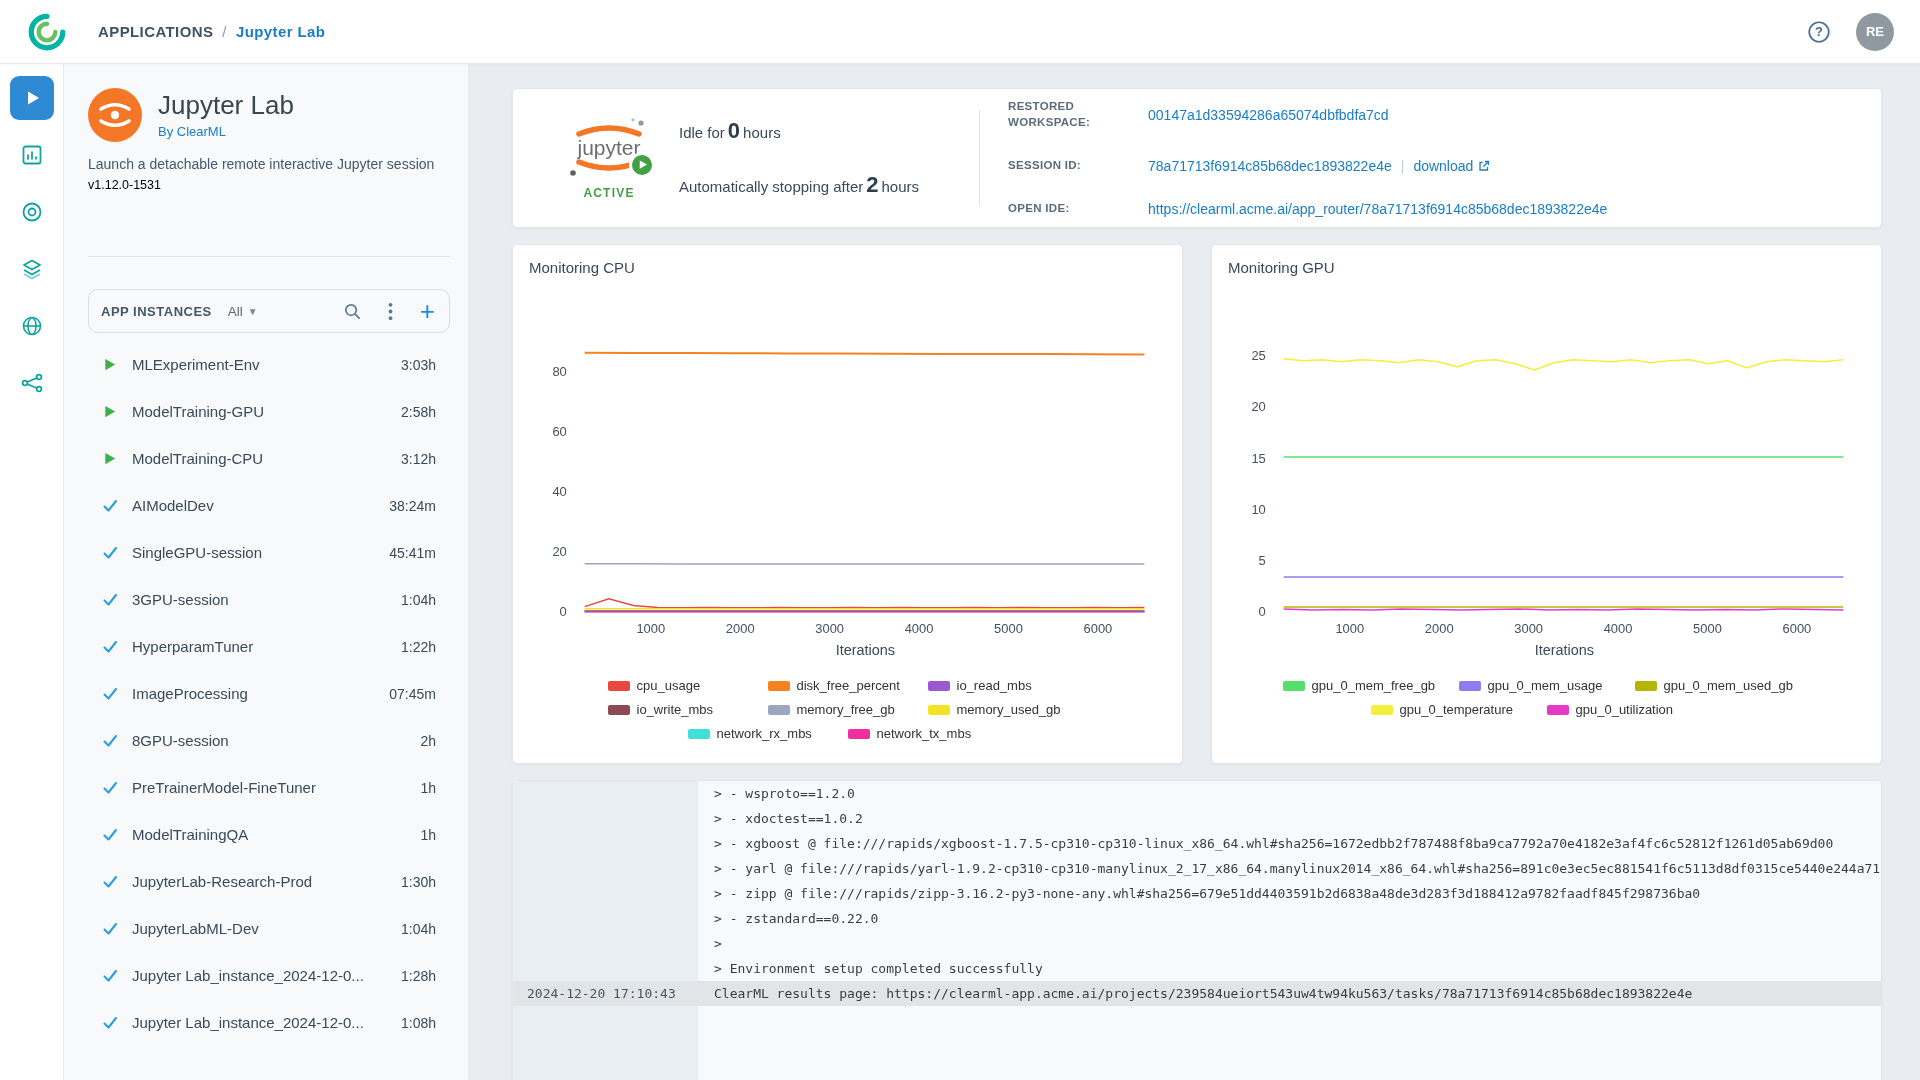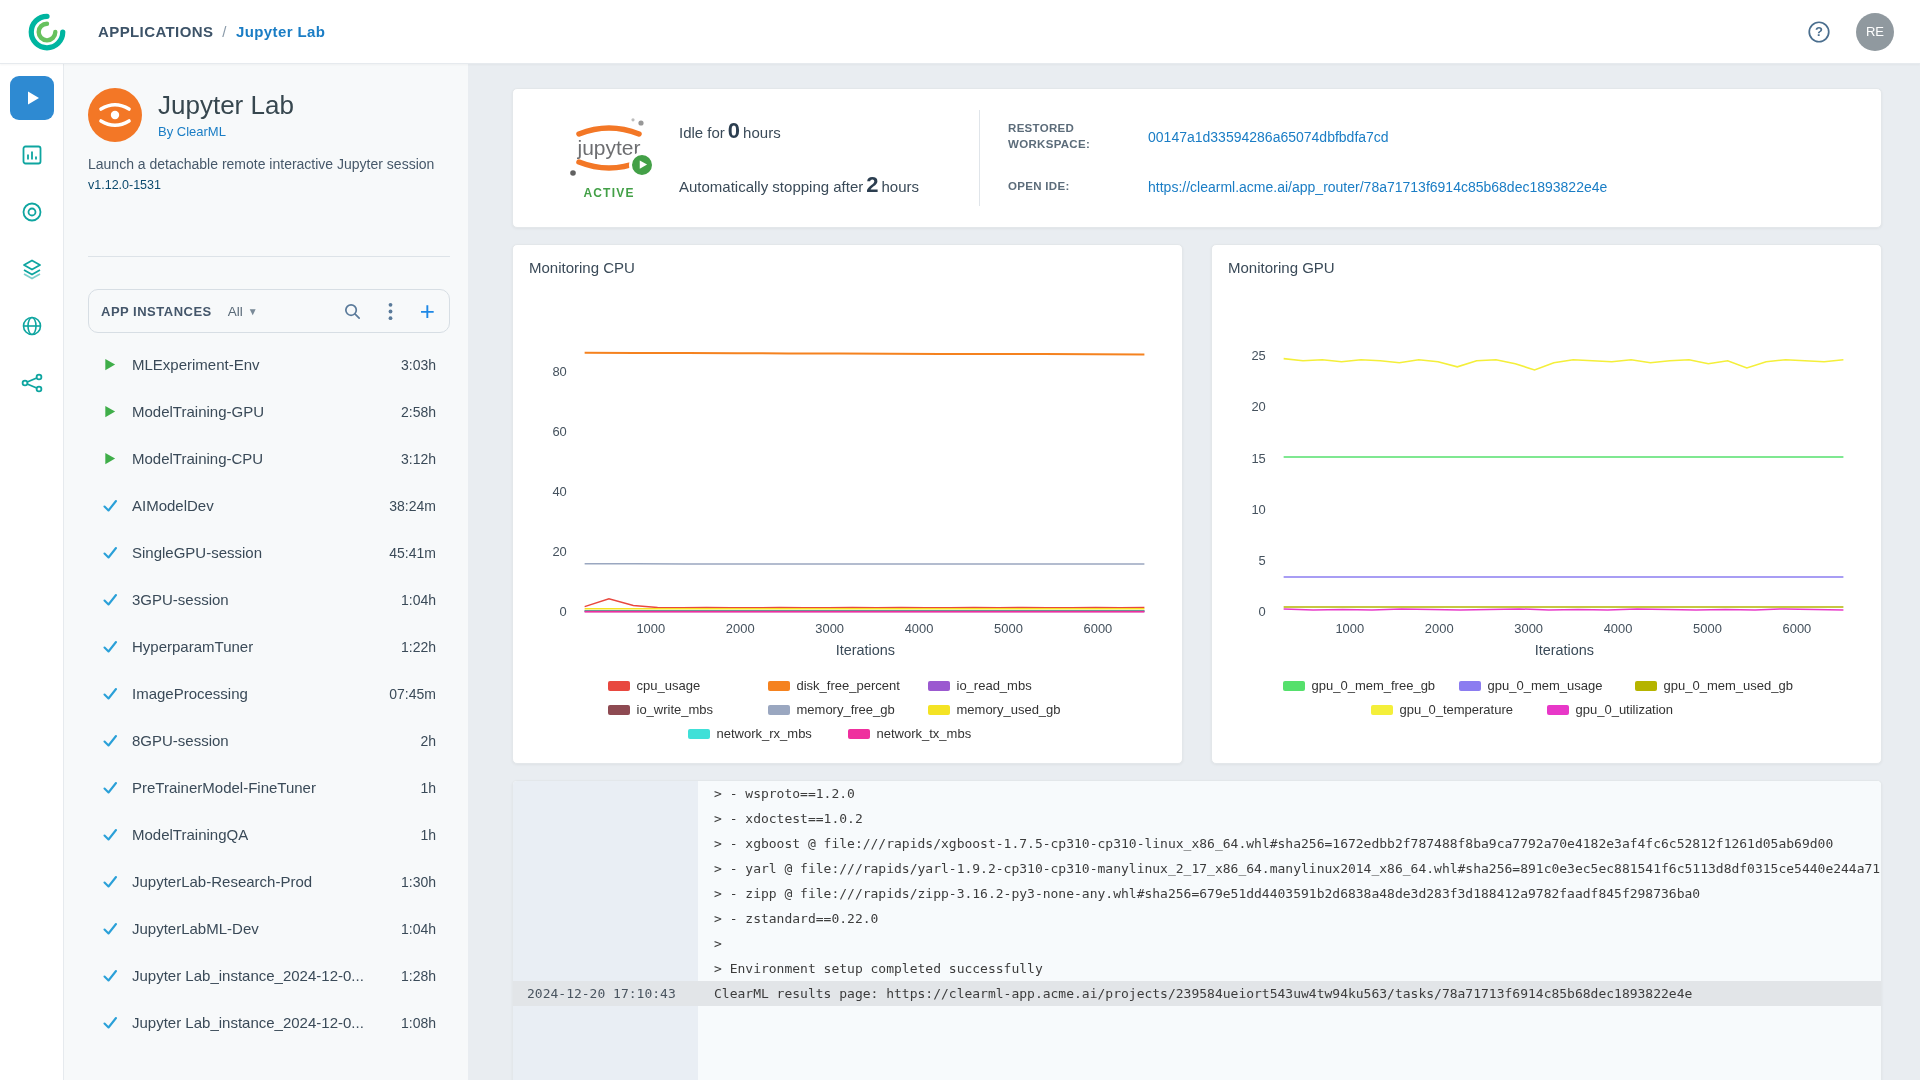--- a/index.html
+++ b/index.html
@@ -15,7 +15,7 @@
   .crumb-current{color:#1a7dc5;font-weight:600;text-decoration:none;cursor:pointer}
   .topbar-right{margin-left:auto;display:flex;align-items:center;gap:24px}
   .help-btn{width:26px;height:26px;cursor:pointer}
-  .avatar{width:38px;height:38px;border-radius:50%;background:#90999f;color:#fff;font-size:13px;font-weight:400;display:flex;align-items:center;justify-content:center;cursor:pointer}
+  .avatar{width:38px;height:38px;border-radius:50%;background:#90999f;color:#fff;font-size:13px;font-weight:700;display:flex;align-items:center;justify-content:center;cursor:pointer}
 
   
   .content{display:flex;height:1016px}

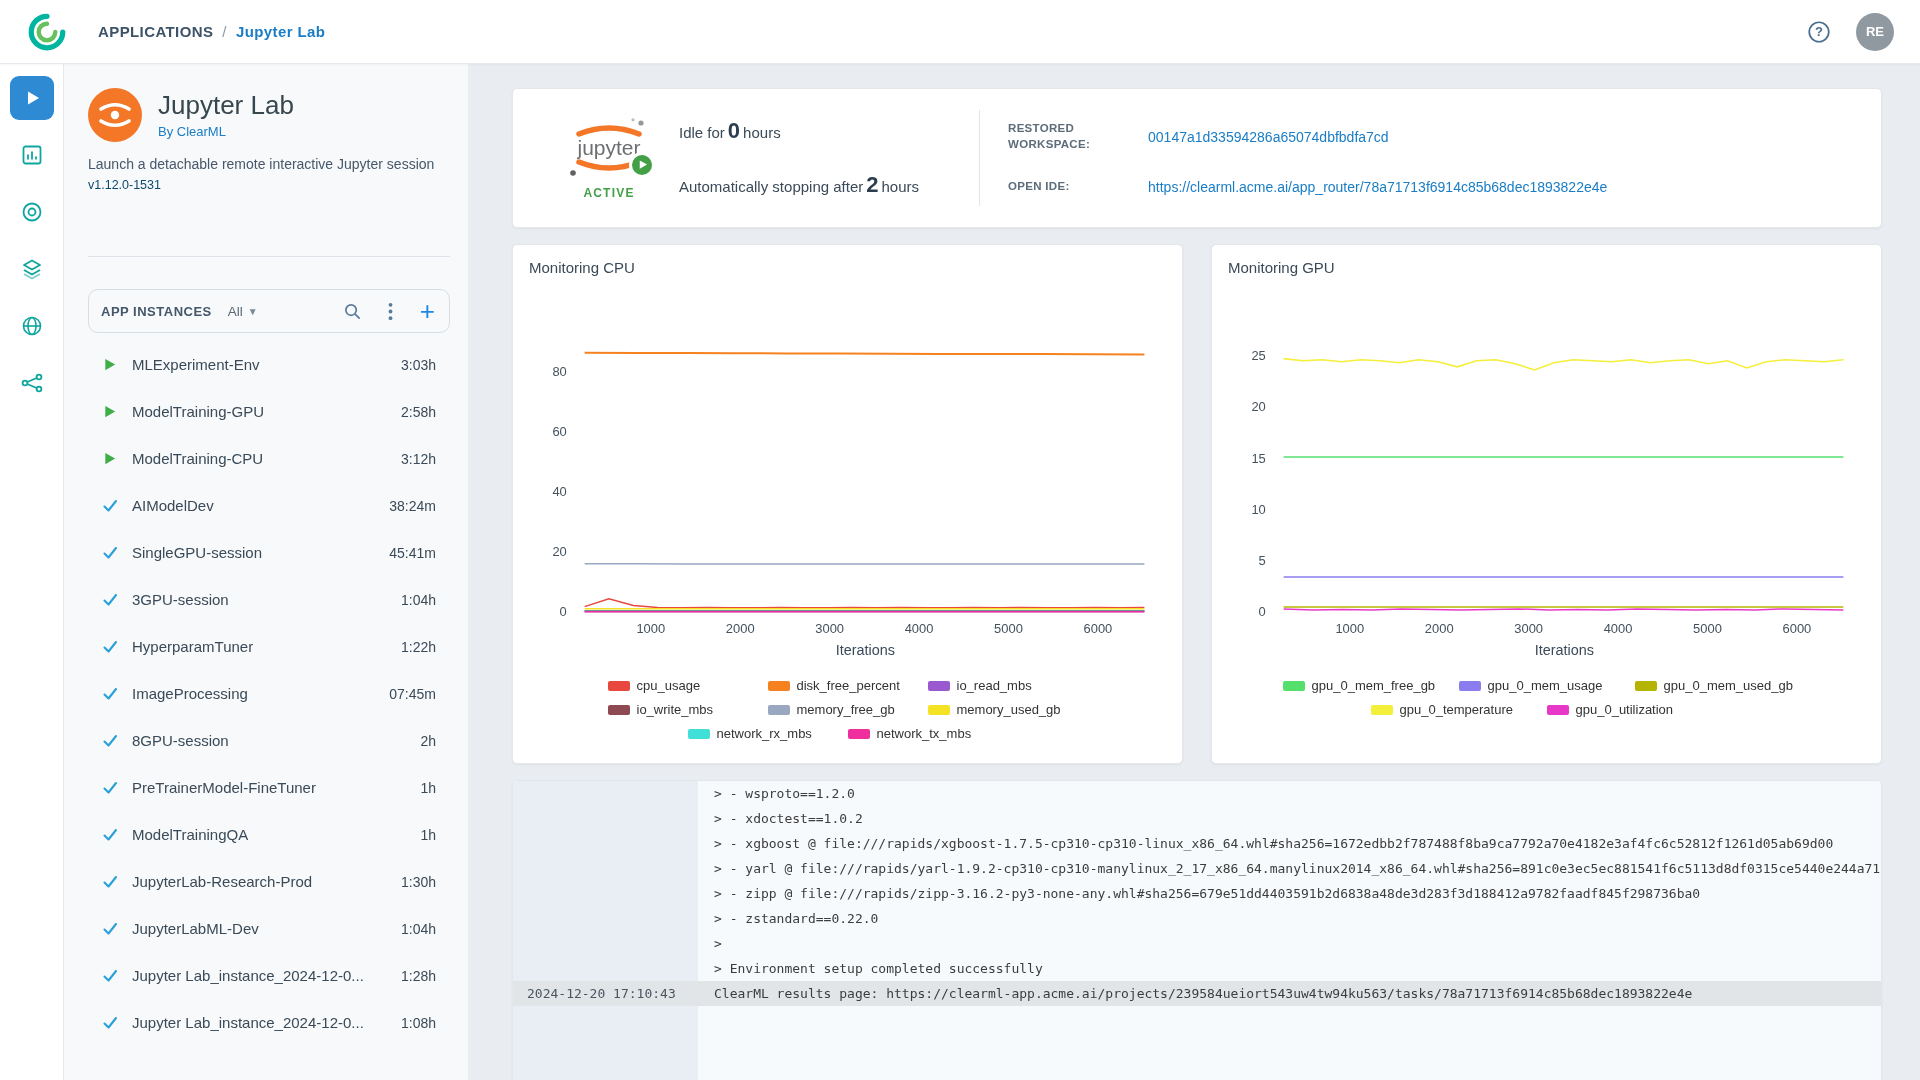--- a/index.html
+++ b/index.html
@@ -375,6 +375,20 @@
             <div class="field-label">RESTORED WORKSPACE:</div>
             <div class="field-value">
               <a class="link">00147a1d33594286a65074dbfbdfa7cd</a>
+            </div>
+          </div>
+          <div class="field-row">
+            <div class="field-label">SESSION ID:</div>
+            <div class="field-value">
+              <a class="link">78a71713f6914c85b68dec1893822e4e</a>
+              <span class="pipe">|</span>
+              <a class="link dl">
+                <span>download</span>
+                <svg width="12" height="12" viewBox="0 0 12 12" fill="none" stroke="#1a7dc5" stroke-width="1.3">
+                  <path d="M4.5 2.5H2v7.5h7.5V7"></path>
+                  <path d="M7 1.5h3.5V5M10.5 1.5L5.5 6.5"></path>
+                </svg>
+              </a>
             </div>
           </div>
           <div class="field-row">

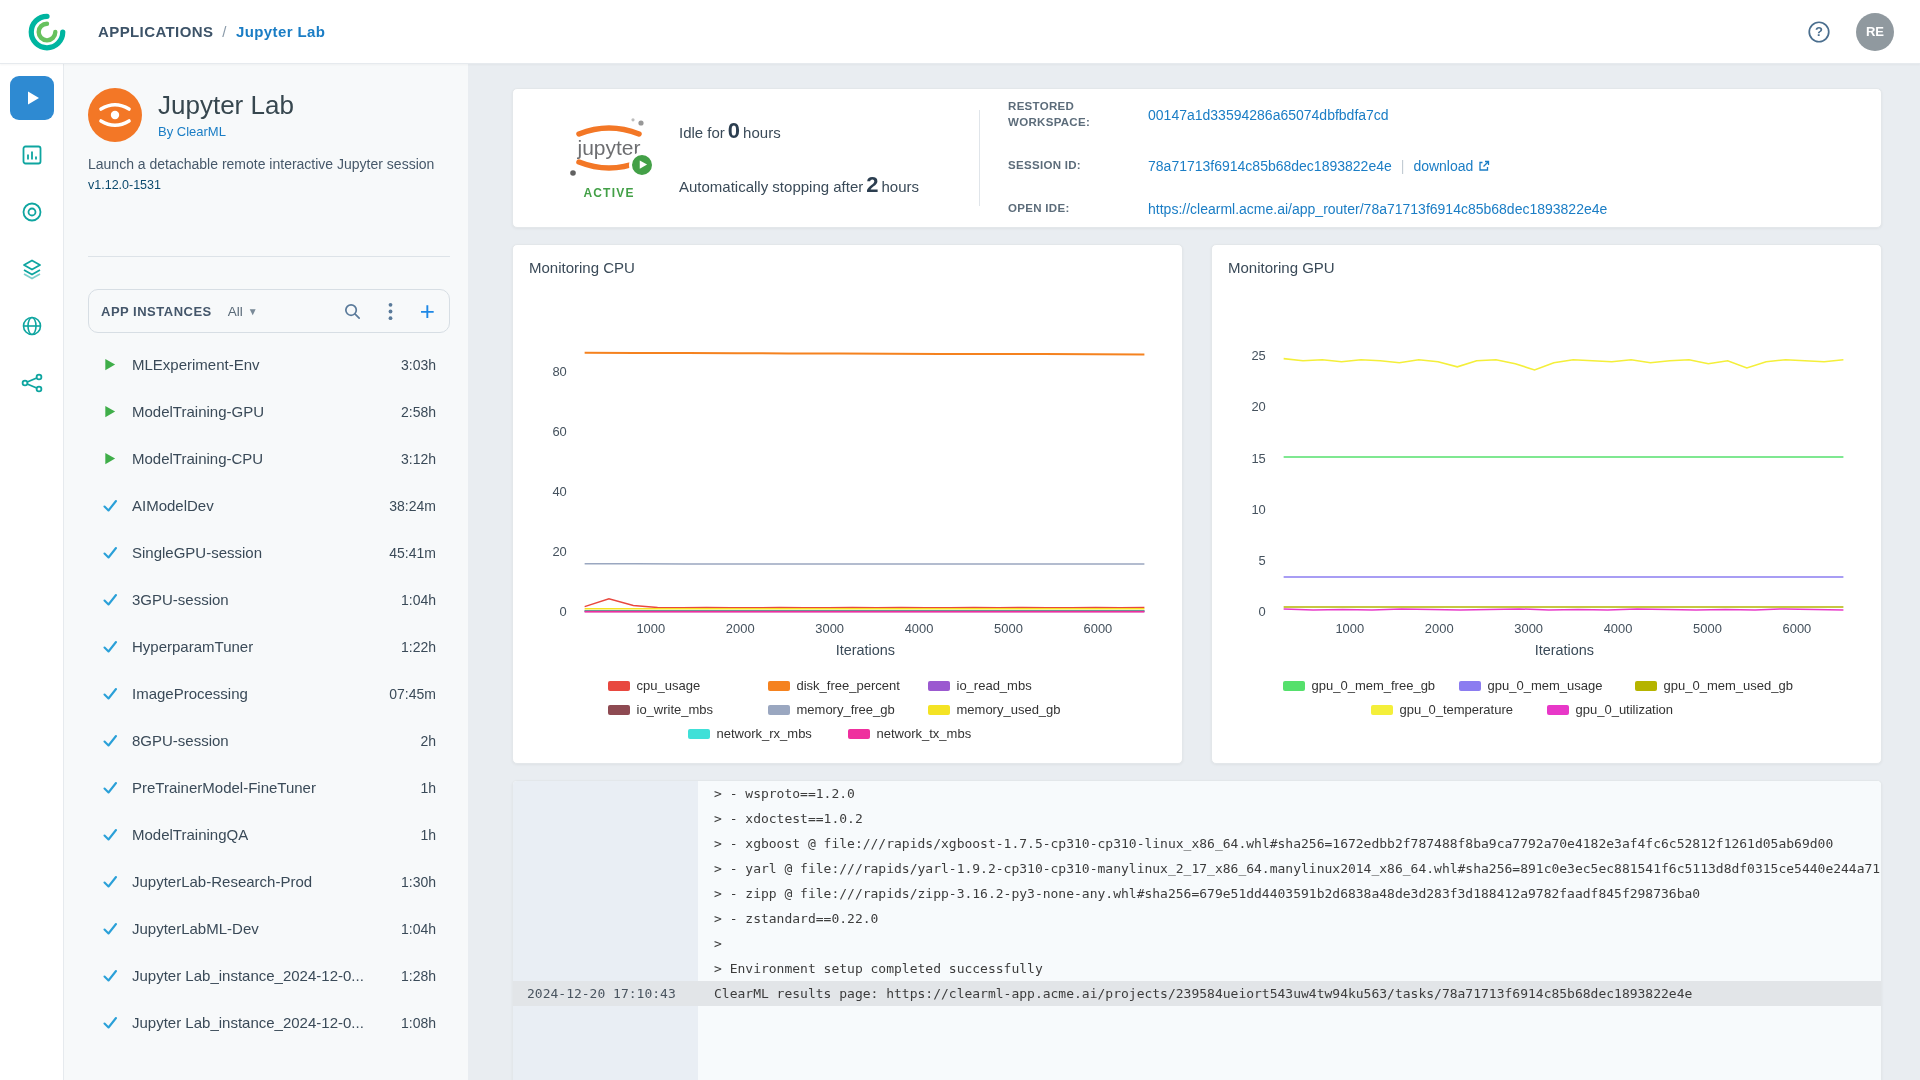--- a/index.html
+++ b/index.html
@@ -33,7 +33,7 @@
   .app-title{font-size:26px;color:#37474f;font-weight:400;line-height:1.1}
   .app-byline{font-size:13px;color:#1a7dc5;margin-top:4px;cursor:pointer}
   .app-desc{margin-top:14px;font-size:14px;color:#46586a}
-  .app-version{margin-top:6px;font-size:12.5px;color:#0c4a6e}
+  .app-version{margin-top:6px;font-size:12.5px;color:#000000}
   .sidebar hr{border:none;border-top:1px solid #dde3e8;margin:64px 0 32px 0}
   .inst-header{border:1px solid #d7dee4;border-radius:10px;height:44px;display:flex;align-items:center;padding:0 12px;background:#f7f9fa}
   .inst-header-title{font-size:13px;font-weight:700;color:#44566a;letter-spacing:.5px}

